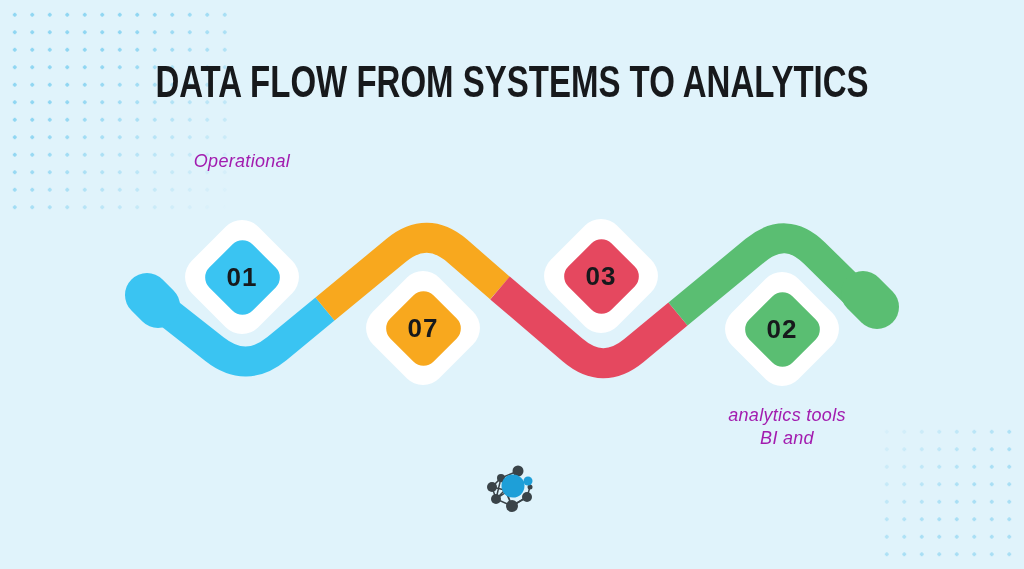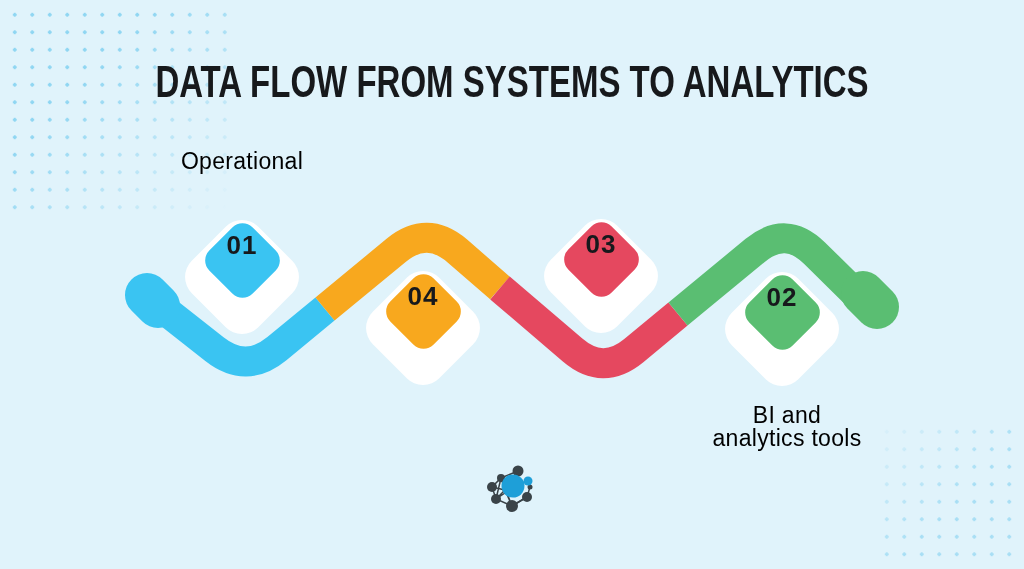--- a/index.html
+++ b/index.html
@@ -35,7 +35,7 @@
   .diamond-number{position:relative;font-size:26px;font-weight:bold;color:#17191C;letter-spacing:1px;}
   .step-label{
     position:absolute;width:220px;text-align:center;
-    font-size:23px;line-height:23px;color:#000000;letter-spacing:.3px;
+    font-size:18px;line-height:23px;color:#a21caf;letter-spacing:.3px;font-style:italic;
   }
   .logo{position:absolute;left:484px;top:461px;}
 </style>

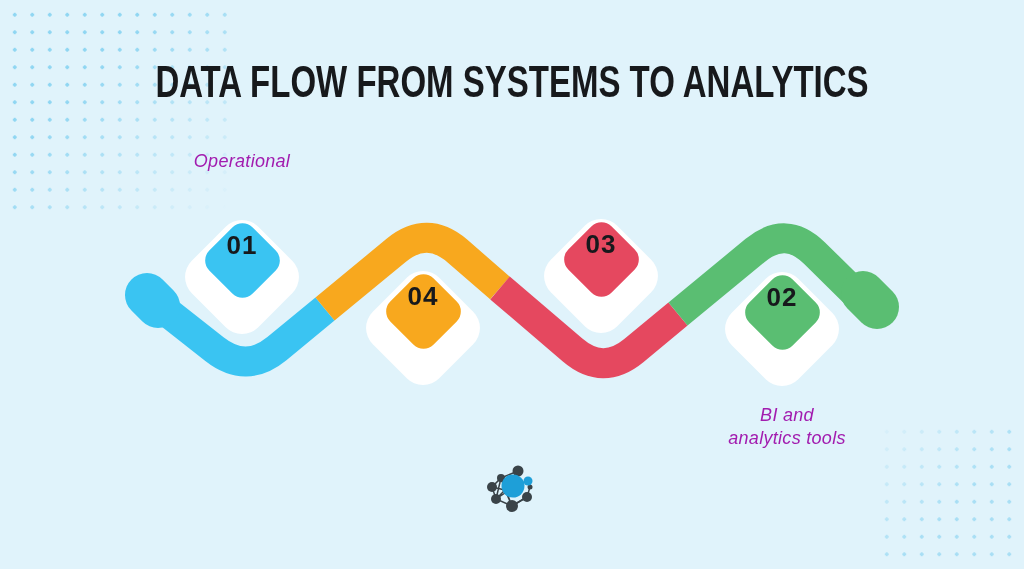--- a/index.html
+++ b/index.html
@@ -29,7 +29,7 @@
     white-space:nowrap;
   }
   svg.flow{position:absolute;left:0;top:0;pointer-events:none;}
-  .diamond{position:absolute;width:94px;height:94px;display:flex;align-items:flex-start;justify-content:center;}
+  .diamond{position:absolute;width:94px;height:94px;display:flex;align-items:center;justify-content:center;}
   .diamond-frame{position:absolute;inset:0;background:#FFFFFF;border-radius:23px;transform:rotate(45deg);}
   .diamond-fill{position:absolute;width:61px;height:61px;border-radius:14px;transform:rotate(45deg);}
   .diamond-number{position:relative;font-size:26px;font-weight:bold;color:#17191C;letter-spacing:1px;}

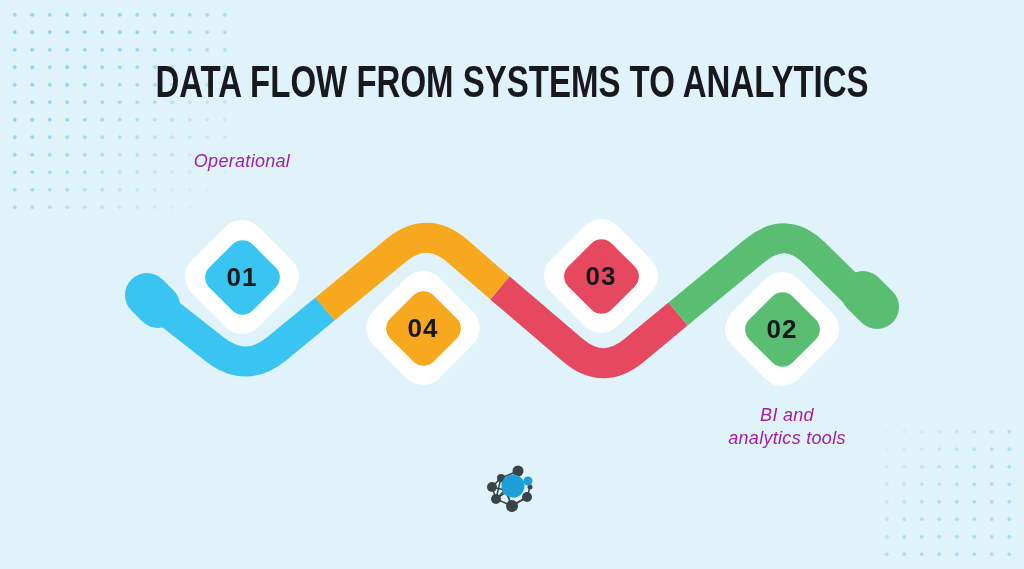--- a/index.html
+++ b/index.html
@@ -70,7 +70,7 @@
   <div class="diamond" style="left:376px;top:281px">
     <div class="diamond-frame"></div>
     <div class="diamond-fill" style="background: rgb(248, 168, 30);"></div>
-    <div class="diamond-number">04</div>
+    <div class="diamond-number">07</div>
   </div>
 
   <div class="diamond" style="left:554px;top:229px">

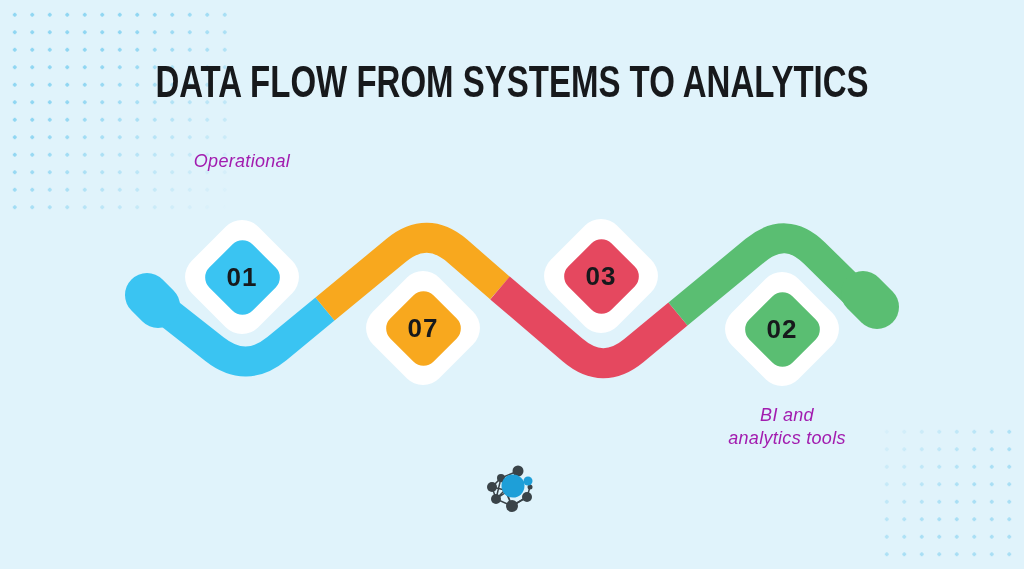--- a/index.html
+++ b/index.html
@@ -85,8 +85,8 @@
     <div class="diamond-number">02</div>
   </div>
   <div class="step-label" style="left:677px;top:404px">
+    <div>analytics tools</div>
     <div>BI and</div>
-    <div>analytics tools</div>
   </div>
 
   <svg class="logo" width="62" height="56" viewBox="0 0 62 56">

